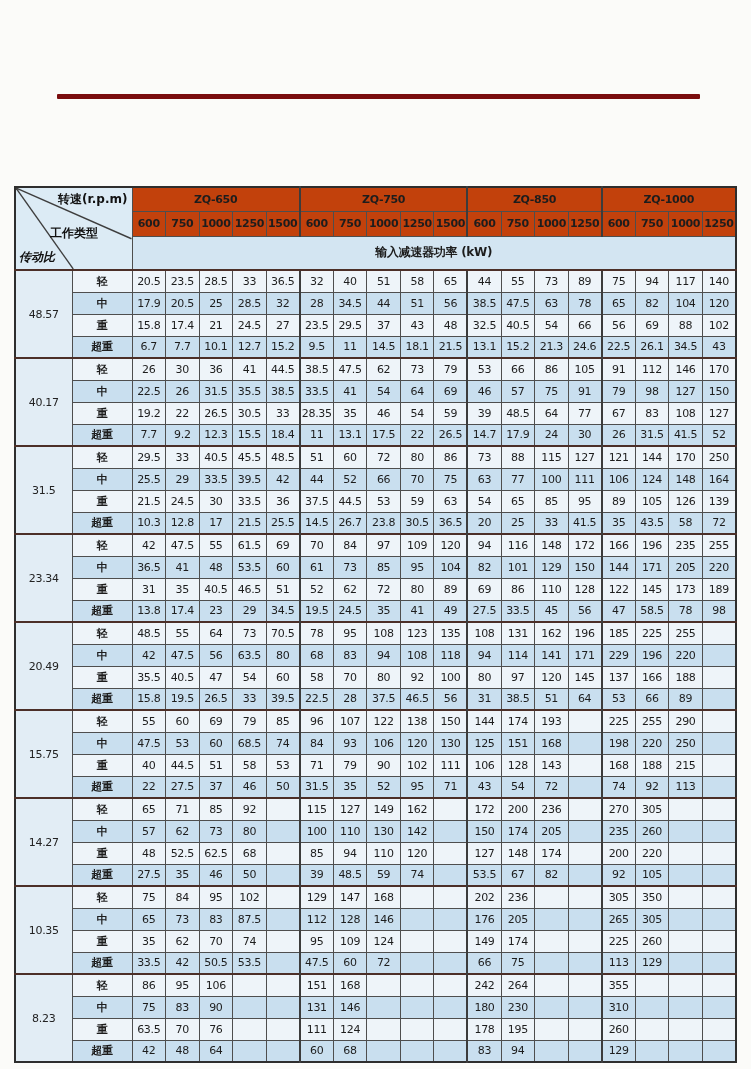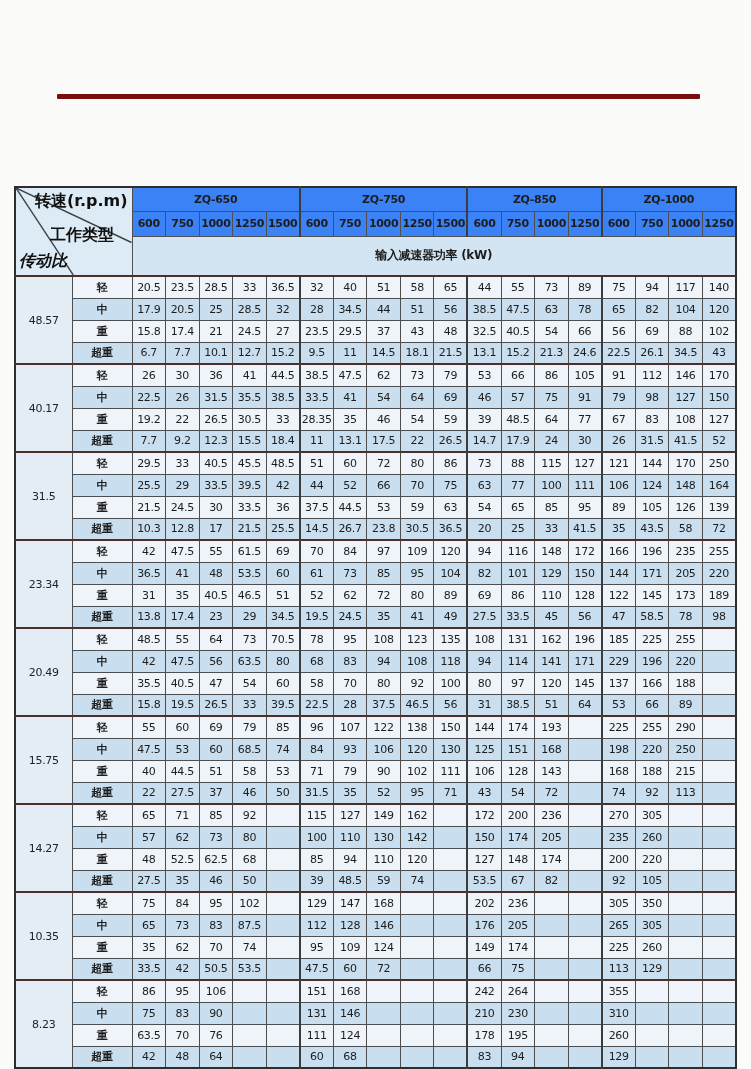--- a/index.html
+++ b/index.html
@@ -47,7 +47,7 @@
     padding:0;
   }
   .corner-svg { position:absolute; left:0; top:0; width:100%; height:100%; }
-  .corner-label { position:absolute; font-size:16px; font-weight:bold; color:#111; letter-spacing:0; }
+  .corner-label { position:absolute; font-size:12px; font-weight:bold; color:#111; letter-spacing:0; }
   .lbl-speed { top:3px; right:4px; }
   .lbl-work  { top:37px; left:34px; }
   .lbl-ratio { bottom:3px; left:3px;font-style:italic; }

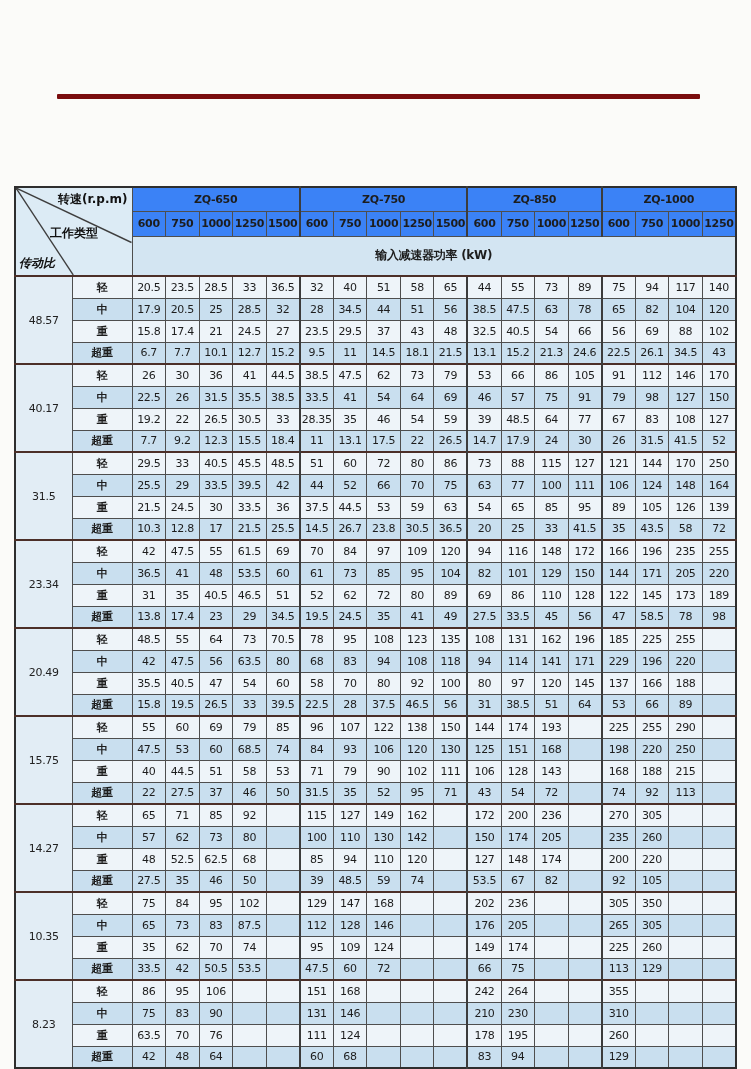--- a/index.html
+++ b/index.html
@@ -29,7 +29,7 @@
     white-space:nowrap; letter-spacing:-0.3px;
     overflow:hidden;
   }
-  thead th { background:#3b82f6; font-weight:bold; }
+  thead th { background:#c2410c; font-weight:bold; }
   thead tr.model-row { height:24px; }
   thead tr.speed-row { height:25px; }
   thead tr.power-row { height:40px; }

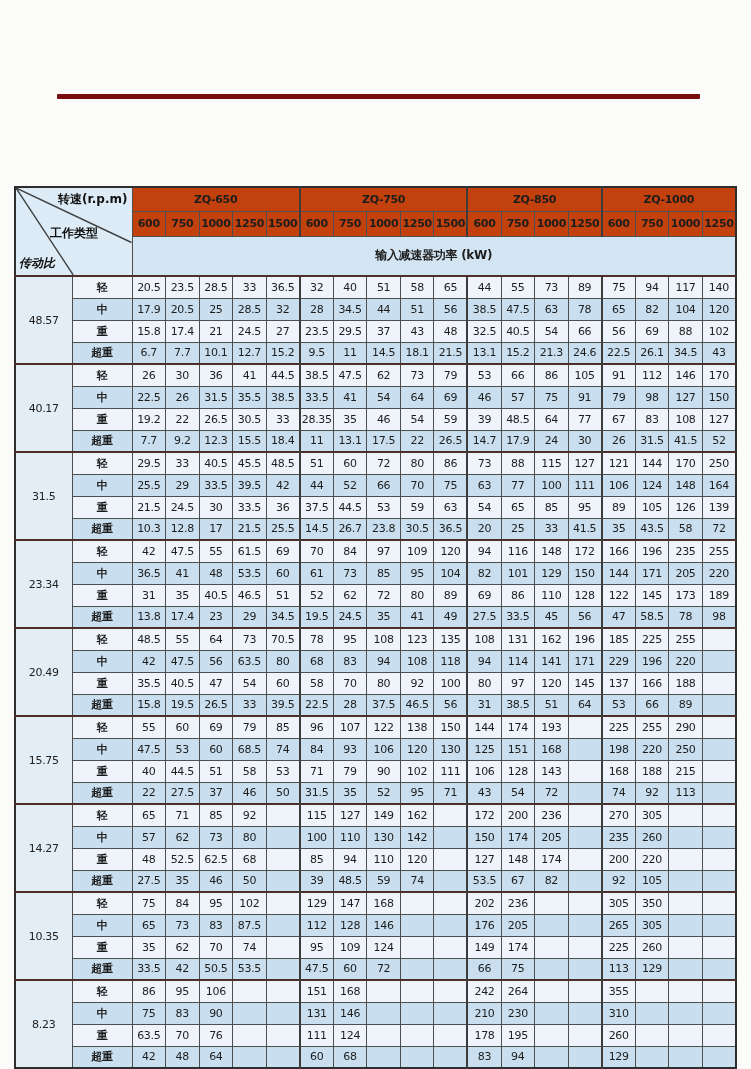--- a/index.html
+++ b/index.html
@@ -32,7 +32,7 @@
   thead th { background:#c2410c; font-weight:bold; }
   thead tr.model-row { height:24px; }
   thead tr.speed-row { height:25px; }
-  thead tr.power-row { height:40px; }
+  thead tr.power-row { height:34px; }
   thead th.power-cell { background:#d3e5f2; font-size:12px; }
   tbody tr { height:22px; }
   tbody.group tr.group-start td { border-top:2px solid #4c2f28; }

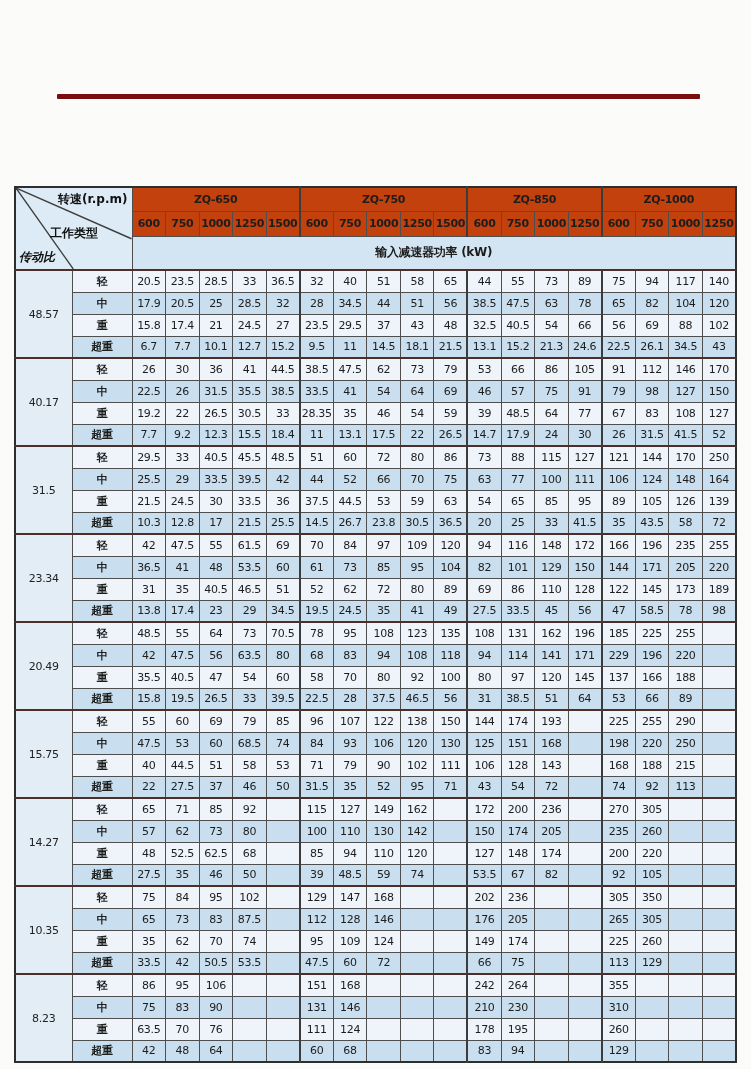--- a/index.html
+++ b/index.html
@@ -852,7 +852,7 @@
           <td></td>
           <td></td>
           <td></td>
-          <td class="model-start">210</td>
+          <td class="model-start">180</td>
           <td>230</td>
           <td></td>
           <td></td>

